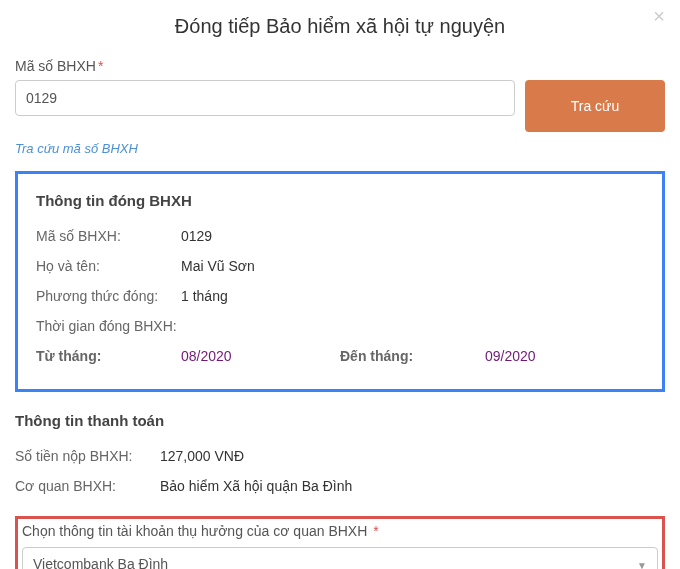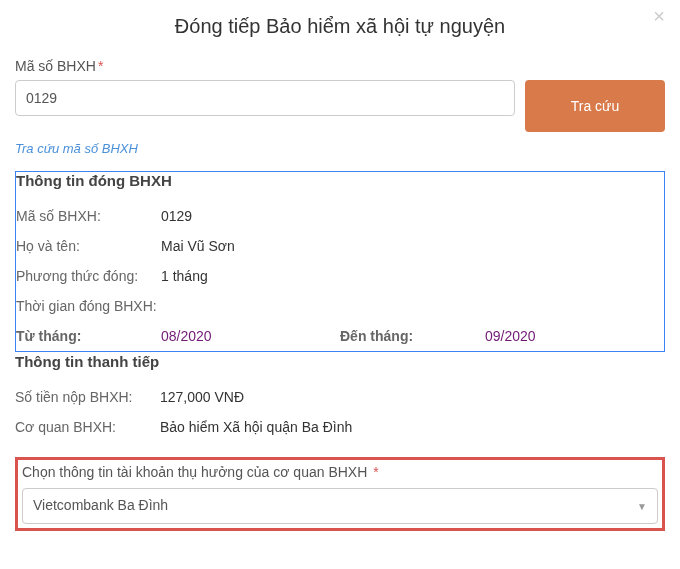--- a/index.html
+++ b/index.html
@@ -13,7 +13,7 @@
 .btn { border: none; border-radius: 4px; padding: 0 20px; height: 52px; font-size: 14px; cursor: pointer; min-width: 140px; text-align: center; }
 .btn-primary { background: #d97a4a; color: #fff; }
 .link { color: #4a90d9; font-style: italic; font-size: 13px; cursor: pointer; display: inline-block; margin-bottom: 15px; }
-.box { border: 1px solid #3b82f6; padding: 0; margin-bottom: 1px; }
+.box { border: 3px solid #3b82f6; padding: 18px; margin-bottom: 20px; }
 .section-title { font-weight: 600; font-size: 15px; margin-bottom: 12px; color: #444; }
 .info-row { display: flex; padding: 7px 0; font-size: 14px; color: #666; }
 .info-label { width: 145px; }

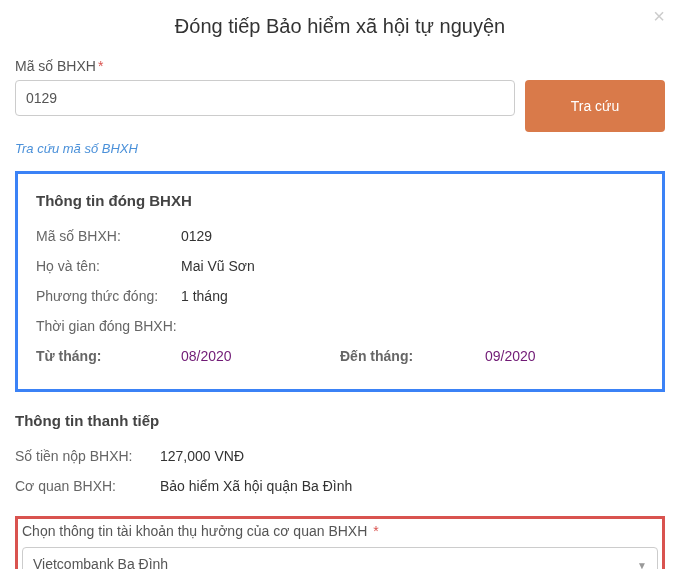--- a/index.html
+++ b/index.html
@@ -76,7 +76,7 @@
 </div>
 
 <div class="section2">
-  <div class="section-title">Thông tin thanh tiếp</div>
+  <div class="section-title">Thông tin thanh toán</div>
   <div class="info-row">
     <div class="info-label">Số tiền nộp BHXH:</div>
     <div class="info-value">127,000 VNĐ</div>

